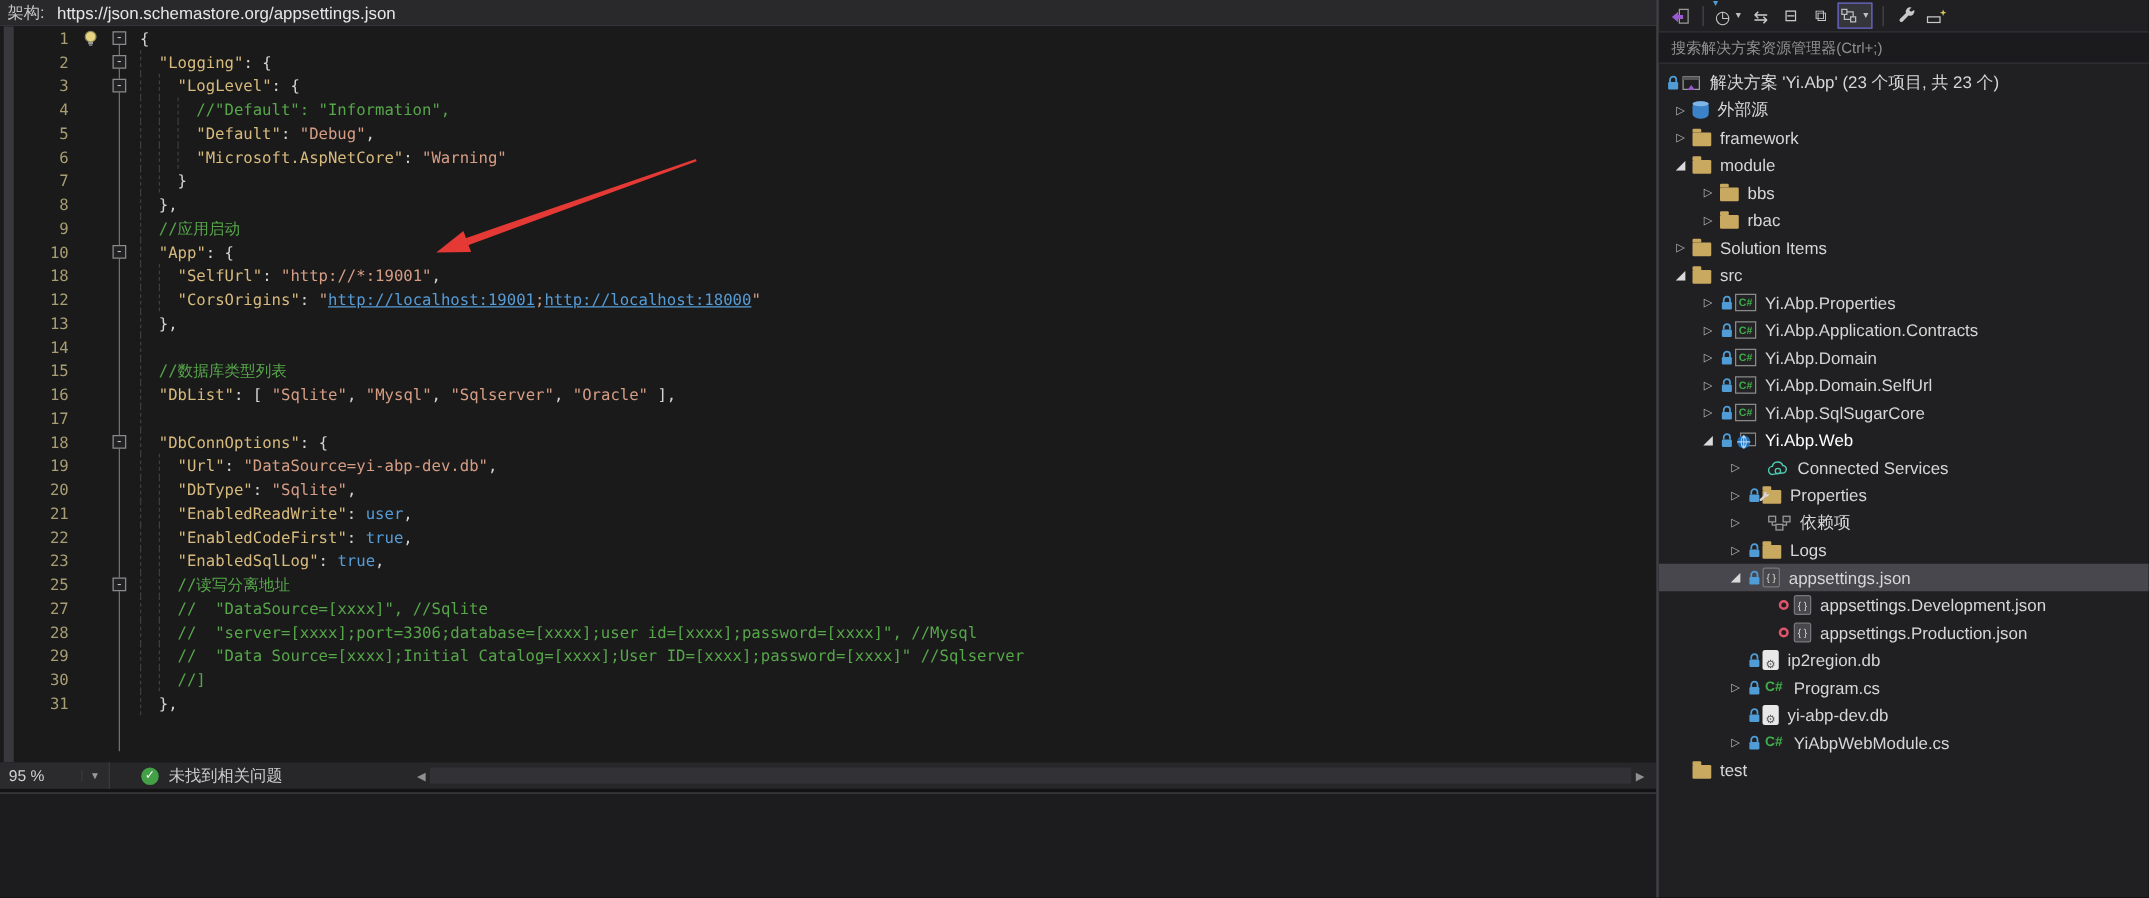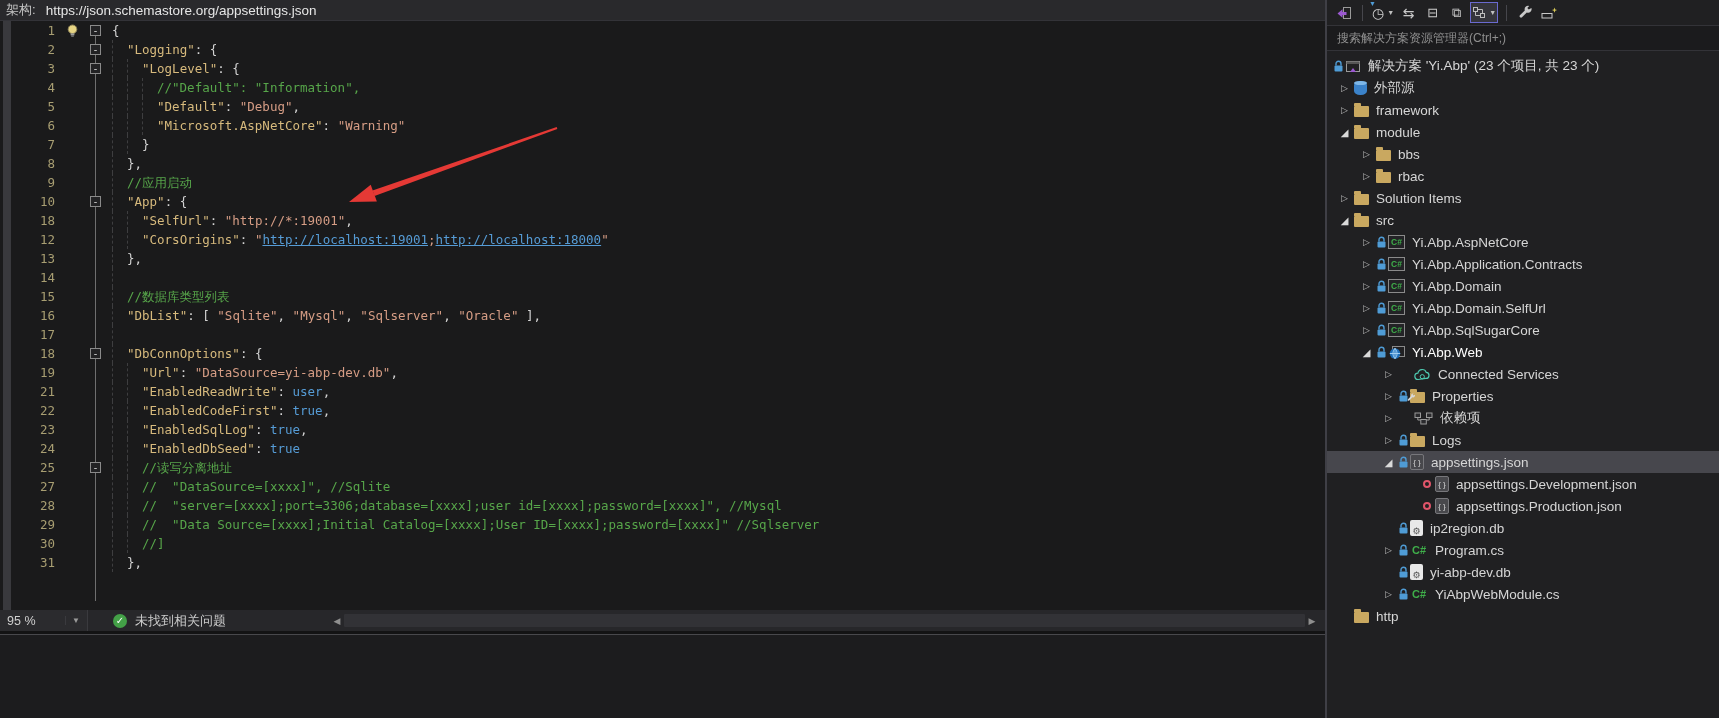--- a/index.html
+++ b/index.html
@@ -424,7 +424,7 @@
             </svg>
           </span>
           <span class="ic i-csproj">C#</span>
-          <span class="lbl">Yi.Abp.AspNetCore</span>
+          <span class="lbl">Yi.Abp.Properties</span>
         </div>
         <div class="trow" style="padding-left: 30px;">
           <span class="exp">▷</span>

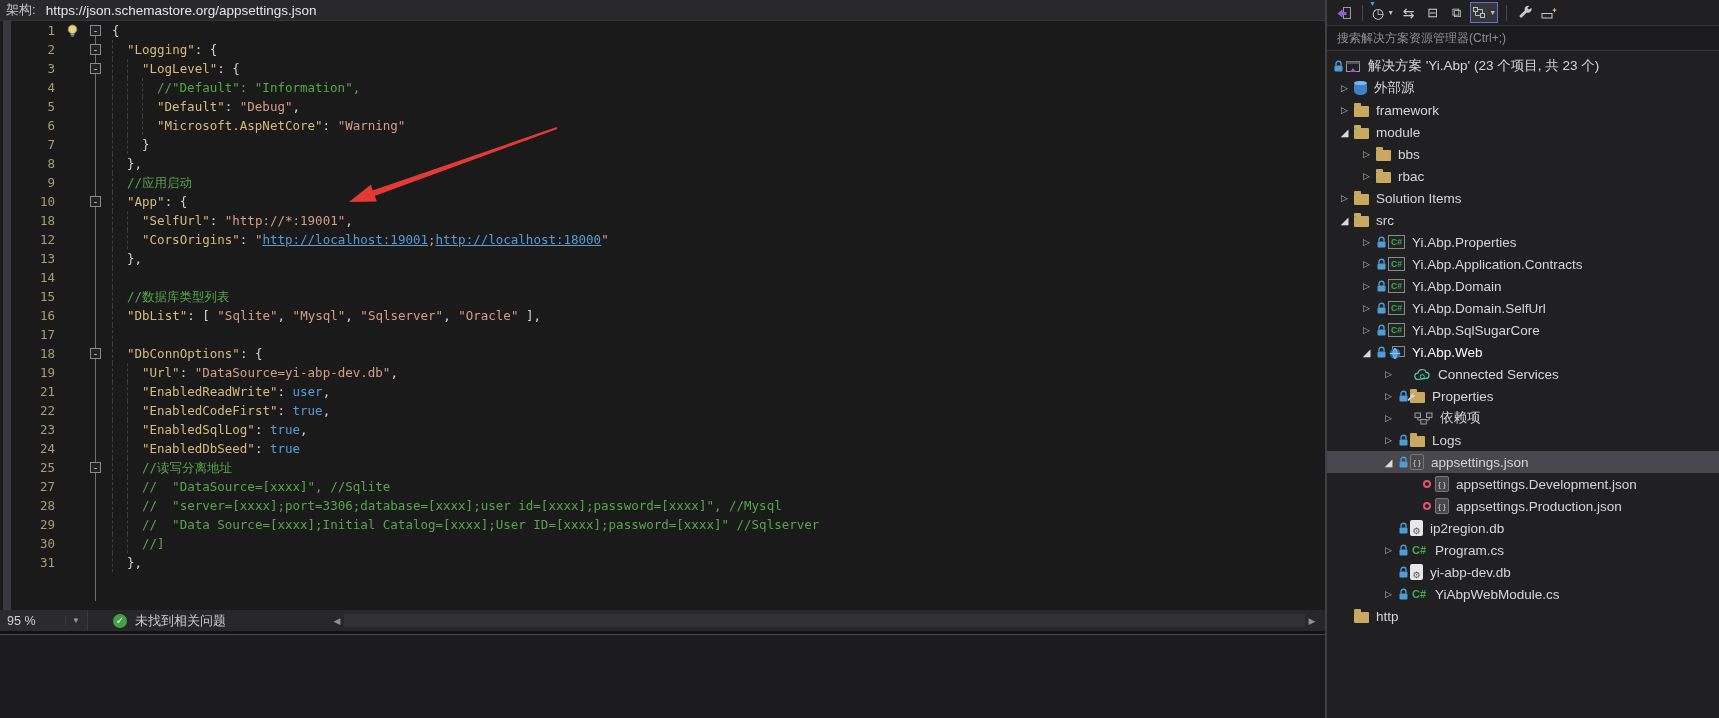--- a/index.html
+++ b/index.html
@@ -228,6 +228,12 @@
             <span class="code" style="padding-left: 36px;"><span class="guide" style="left: 5.5px;"></span><span class="guide" style="left: 20.5px;"></span><span class="tk-k">"Url"</span><span class="tk-p">: </span><span class="tk-s">"DataSource=yi-abp-dev.db"</span><span class="tk-p">,</span></span>
           </div>
           <div class="line">
+            <span class="ln">20</span>
+            <span class="cell-b"></span>
+            <span class="cell-f"></span>
+            <span class="code" style="padding-left: 36px;"><span class="guide" style="left: 5.5px;"></span><span class="guide" style="left: 20.5px;"></span><span class="tk-k">"DbType"</span><span class="tk-p">: </span><span class="tk-s">"Sqlite"</span><span class="tk-p">,</span></span>
+          </div>
+          <div class="line">
             <span class="ln">21</span>
             <span class="cell-b"></span>
             <span class="cell-f"></span>

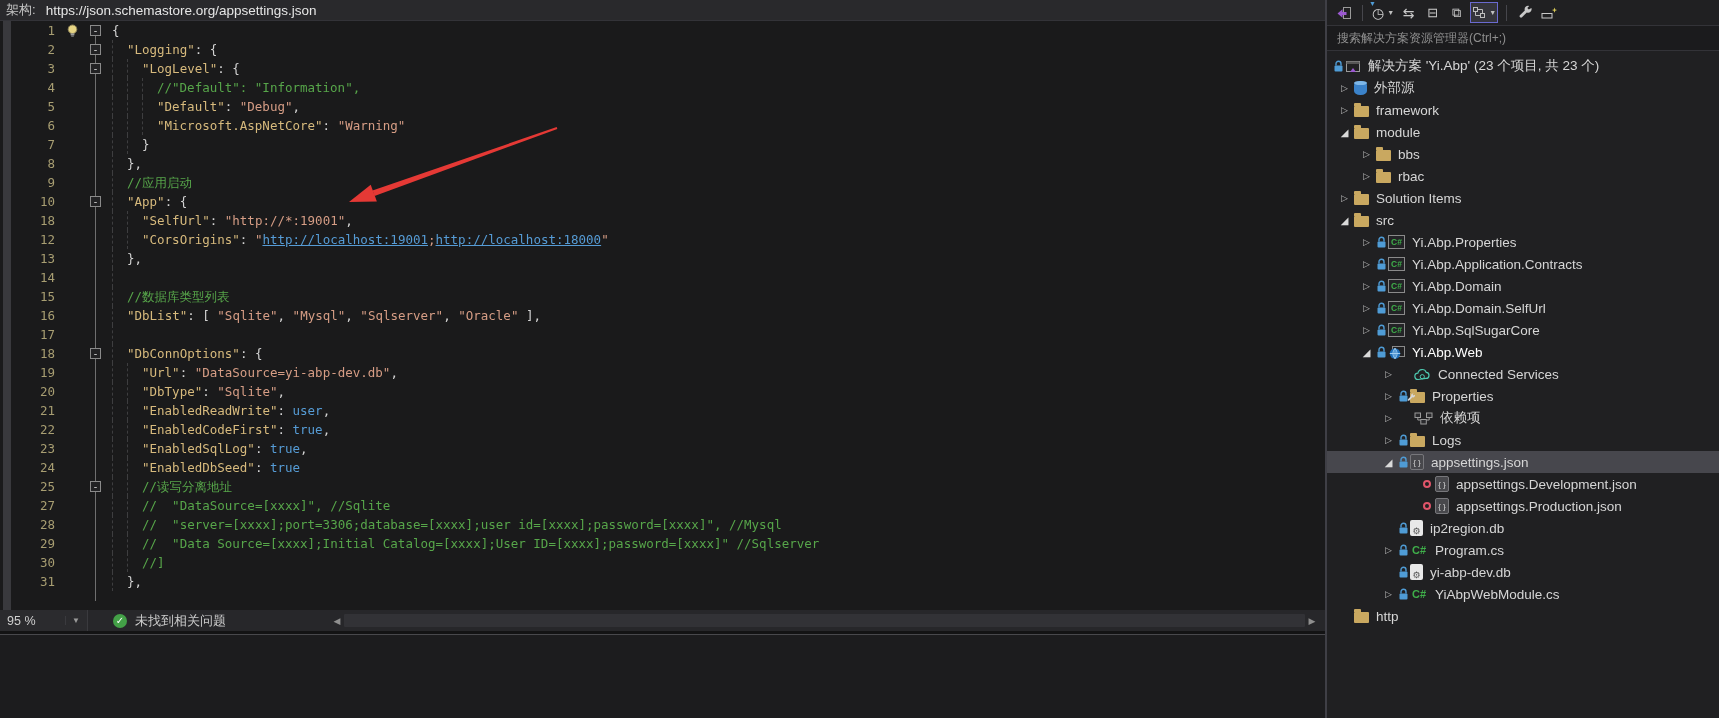--- a/index.html
+++ b/index.html
@@ -252,12 +252,6 @@
             <span class="code" style="padding-left: 36px;"><span class="guide" style="left: 5.5px;"></span><span class="guide" style="left: 20.5px;"></span><span class="tk-k">"EnabledSqlLog"</span><span class="tk-p">: </span><span class="tk-b">true</span><span class="tk-p">,</span></span>
           </div>
           <div class="line">
-            <span class="ln">24</span>
-            <span class="cell-b"></span>
-            <span class="cell-f"></span>
-            <span class="code" style="padding-left: 36px;"><span class="guide" style="left: 5.5px;"></span><span class="guide" style="left: 20.5px;"></span><span class="tk-k">"EnabledDbSeed"</span><span class="tk-p">: </span><span class="tk-b">true</span></span>
-          </div>
-          <div class="line">
             <span class="ln">25</span>
             <span class="cell-b"></span>
             <span class="cell-f">

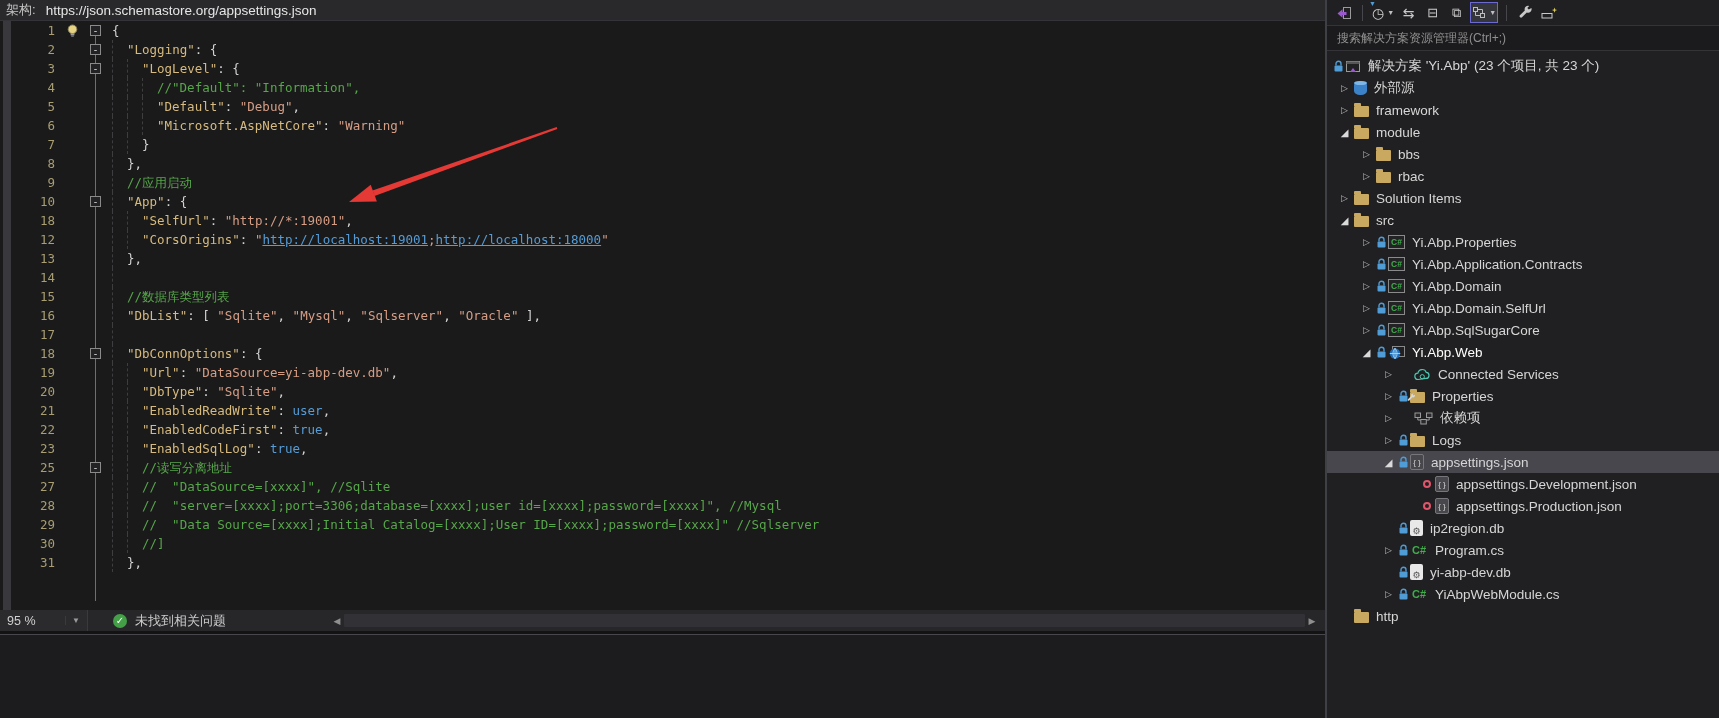--- a/index.html
+++ b/index.html
@@ -610,7 +610,7 @@
         <div class="trow" style="padding-left: 8px;">
           <span class="exp"></span>
           <span class="ic i-folder"></span>
-          <span class="lbl">http</span>
+          <span class="lbl">test</span>
         </div>
       </div>
   </div>

